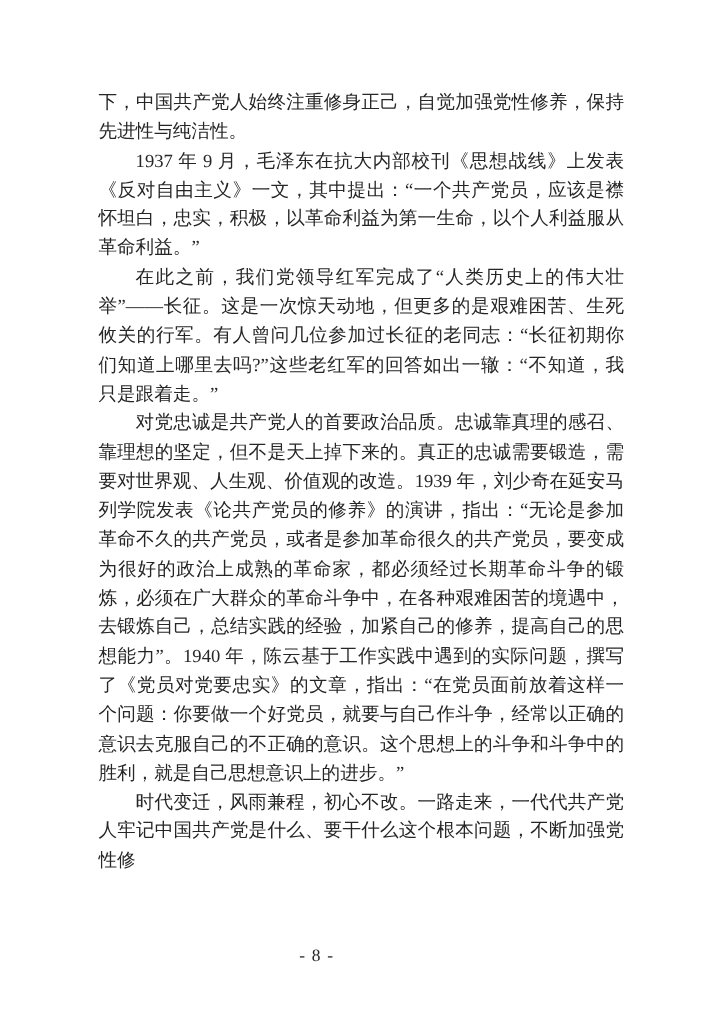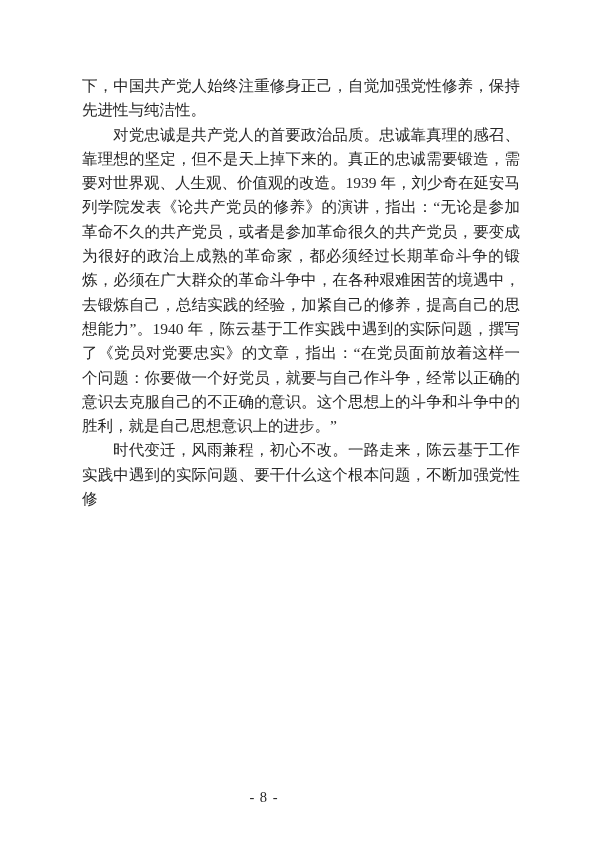--- a/index.html
+++ b/index.html
@@ -51,6 +51,7 @@
 <div class="page">
   <div class="doc-body">
       <p class="para">下，中国共产党人始终注重修身正己，自觉加强党性修养，保持先进性与纯洁性。</p>
+      <p class="para indent">1937 年 9 月，毛泽东在抗大内部校刊《思想战线》上发表《反对自由主义》一文，其中提出：“一个共产党员，应该是襟怀坦白，忠实，积极，以革命利益为第一生命，以个人利益服从革命利益。”</p>
       <p class="para indent">对党忠诚是共产党人的首要政治品质。忠诚靠真理的感召、靠理想的坚定，但不是天上掉下来的。真正的忠诚需要锻造，需要对世界观、人生观、价值观的改造。1939 年，刘少奇在延安马列学院发表《论共产党员的修养》的演讲，指出：“无论是参加革命不久的共产党员，或者是参加革命很久的共产党员，要变成为很好的政治上成熟的革命家，都必须经过长期革命斗争的锻炼，必须在广大群众的革命斗争中，在各种艰难困苦的境遇中，去锻炼自己，总结实践的经验，加紧自己的修养，提高自己的思想能力”。1940 年，陈云基于工作实践中遇到的实际问题，撰写了《党员对党要忠实》的文章，指出：“在党员面前放着这样一个问题：你要做一个好党员，就要与自己作斗争，经常以正确的意识去克服自己的不正确的意识。这个思想上的斗争和斗争中的胜利，就是自己思想意识上的进步。”</p>
       <p class="para indent">时代变迁，风雨兼程，初心不改。一路走来，陈云基于工作实践中遇到的实际问题、要干什么这个根本问题，不断加强党性修</p>
     </div>

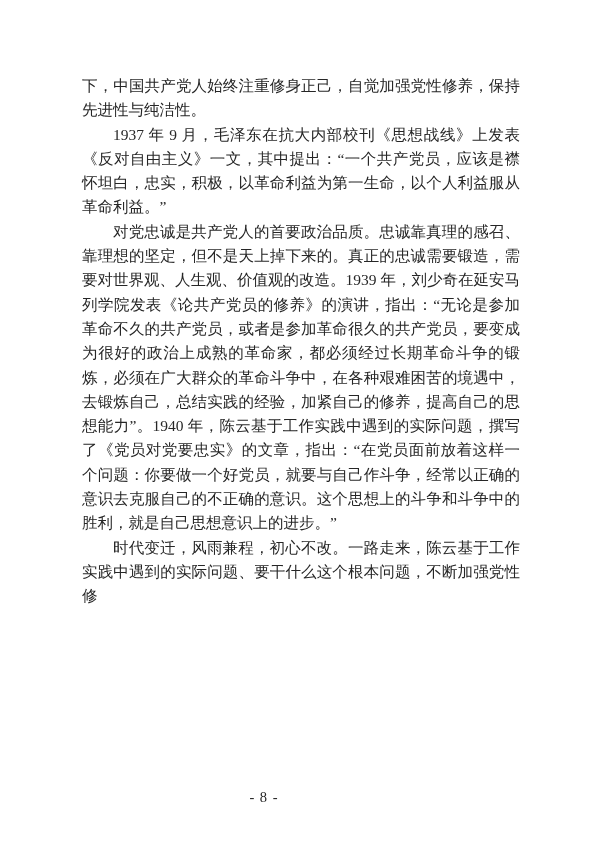--- a/index.html
+++ b/index.html
@@ -52,6 +52,7 @@
   <div class="doc-body">
       <p class="para">下，中国共产党人始终注重修身正己，自觉加强党性修养，保持先进性与纯洁性。</p>
       <p class="para indent">1937 年 9 月，毛泽东在抗大内部校刊《思想战线》上发表《反对自由主义》一文，其中提出：“一个共产党员，应该是襟怀坦白，忠实，积极，以革命利益为第一生命，以个人利益服从革命利益。”</p>
+      <p class="para indent">在此之前，我们党领导红军完成了“人类历史上的伟大壮举”——长征。这是一次惊天动地，但更多的是艰难困苦、生死攸关的行军。有人曾问几位参加过长征的老同志：“长征初期你们知道上哪里去吗?”这些老红军的回答如出一辙：“不知道，我只是跟着走。”</p>
       <p class="para indent">对党忠诚是共产党人的首要政治品质。忠诚靠真理的感召、靠理想的坚定，但不是天上掉下来的。真正的忠诚需要锻造，需要对世界观、人生观、价值观的改造。1939 年，刘少奇在延安马列学院发表《论共产党员的修养》的演讲，指出：“无论是参加革命不久的共产党员，或者是参加革命很久的共产党员，要变成为很好的政治上成熟的革命家，都必须经过长期革命斗争的锻炼，必须在广大群众的革命斗争中，在各种艰难困苦的境遇中，去锻炼自己，总结实践的经验，加紧自己的修养，提高自己的思想能力”。1940 年，陈云基于工作实践中遇到的实际问题，撰写了《党员对党要忠实》的文章，指出：“在党员面前放着这样一个问题：你要做一个好党员，就要与自己作斗争，经常以正确的意识去克服自己的不正确的意识。这个思想上的斗争和斗争中的胜利，就是自己思想意识上的进步。”</p>
       <p class="para indent">时代变迁，风雨兼程，初心不改。一路走来，陈云基于工作实践中遇到的实际问题、要干什么这个根本问题，不断加强党性修</p>
     </div>

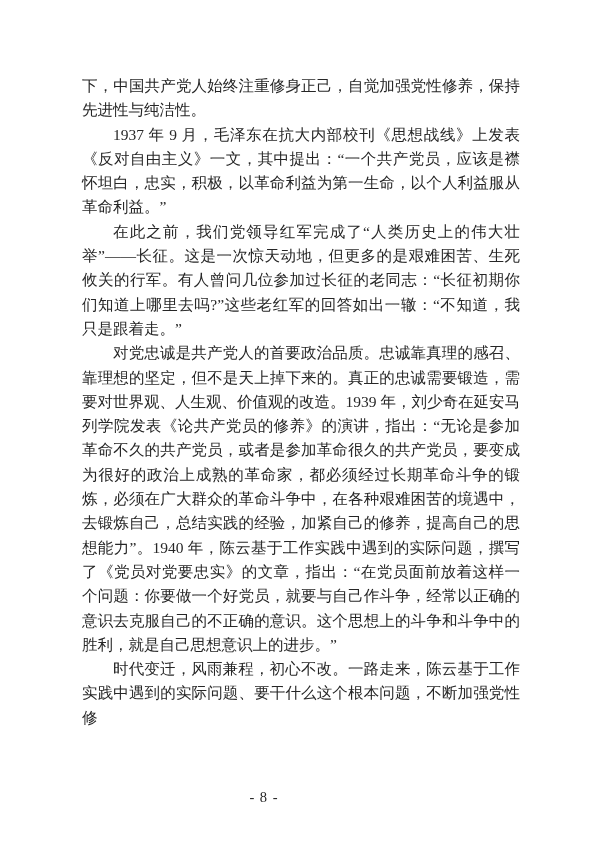--- a/index.html
+++ b/index.html
@@ -54,7 +54,7 @@
       <p class="para indent">1937 年 9 月，毛泽东在抗大内部校刊《思想战线》上发表《反对自由主义》一文，其中提出：“一个共产党员，应该是襟怀坦白，忠实，积极，以革命利益为第一生命，以个人利益服从革命利益。”</p>
       <p class="para indent">在此之前，我们党领导红军完成了“人类历史上的伟大壮举”——长征。这是一次惊天动地，但更多的是艰难困苦、生死攸关的行军。有人曾问几位参加过长征的老同志：“长征初期你们知道上哪里去吗?”这些老红军的回答如出一辙：“不知道，我只是跟着走。”</p>
       <p class="para indent">对党忠诚是共产党人的首要政治品质。忠诚靠真理的感召、靠理想的坚定，但不是天上掉下来的。真正的忠诚需要锻造，需要对世界观、人生观、价值观的改造。1939 年，刘少奇在延安马列学院发表《论共产党员的修养》的演讲，指出：“无论是参加革命不久的共产党员，或者是参加革命很久的共产党员，要变成为很好的政治上成熟的革命家，都必须经过长期革命斗争的锻炼，必须在广大群众的革命斗争中，在各种艰难困苦的境遇中，去锻炼自己，总结实践的经验，加紧自己的修养，提高自己的思想能力”。1940 年，陈云基于工作实践中遇到的实际问题，撰写了《党员对党要忠实》的文章，指出：“在党员面前放着这样一个问题：你要做一个好党员，就要与自己作斗争，经常以正确的意识去克服自己的不正确的意识。这个思想上的斗争和斗争中的胜利，就是自己思想意识上的进步。”</p>
-      <p class="para indent">时代变迁，风雨兼程，初心不改。一路走来，陈云基于工作实践中遇到的实际问题、要干什么这个根本问题，不断加强党性修</p>
+      <p class="para indent">时代变迁，风雨兼程，初心不改。一路走来，一代代共产党人牢记中国共产党是什么、要干什么这个根本问题，不断加强党性修</p>
     </div>
   <div class="page-number">- 8 -</div>
 </div>

